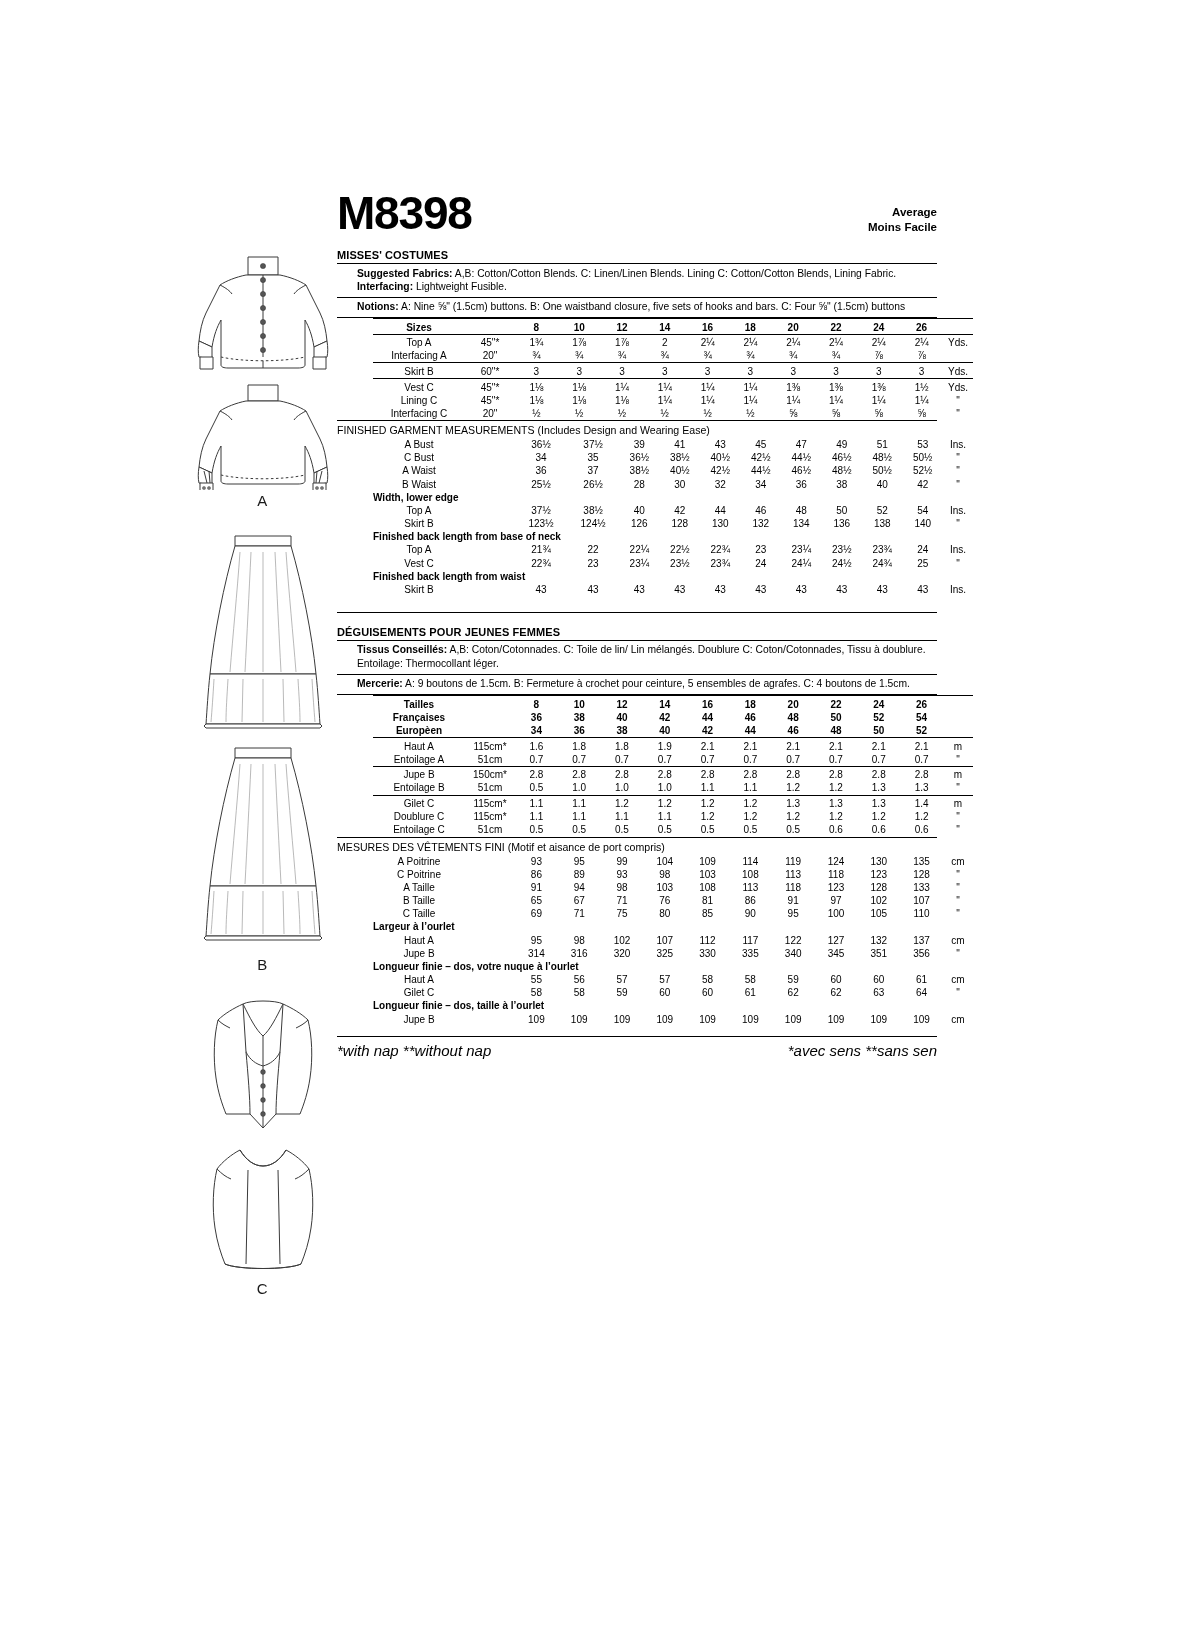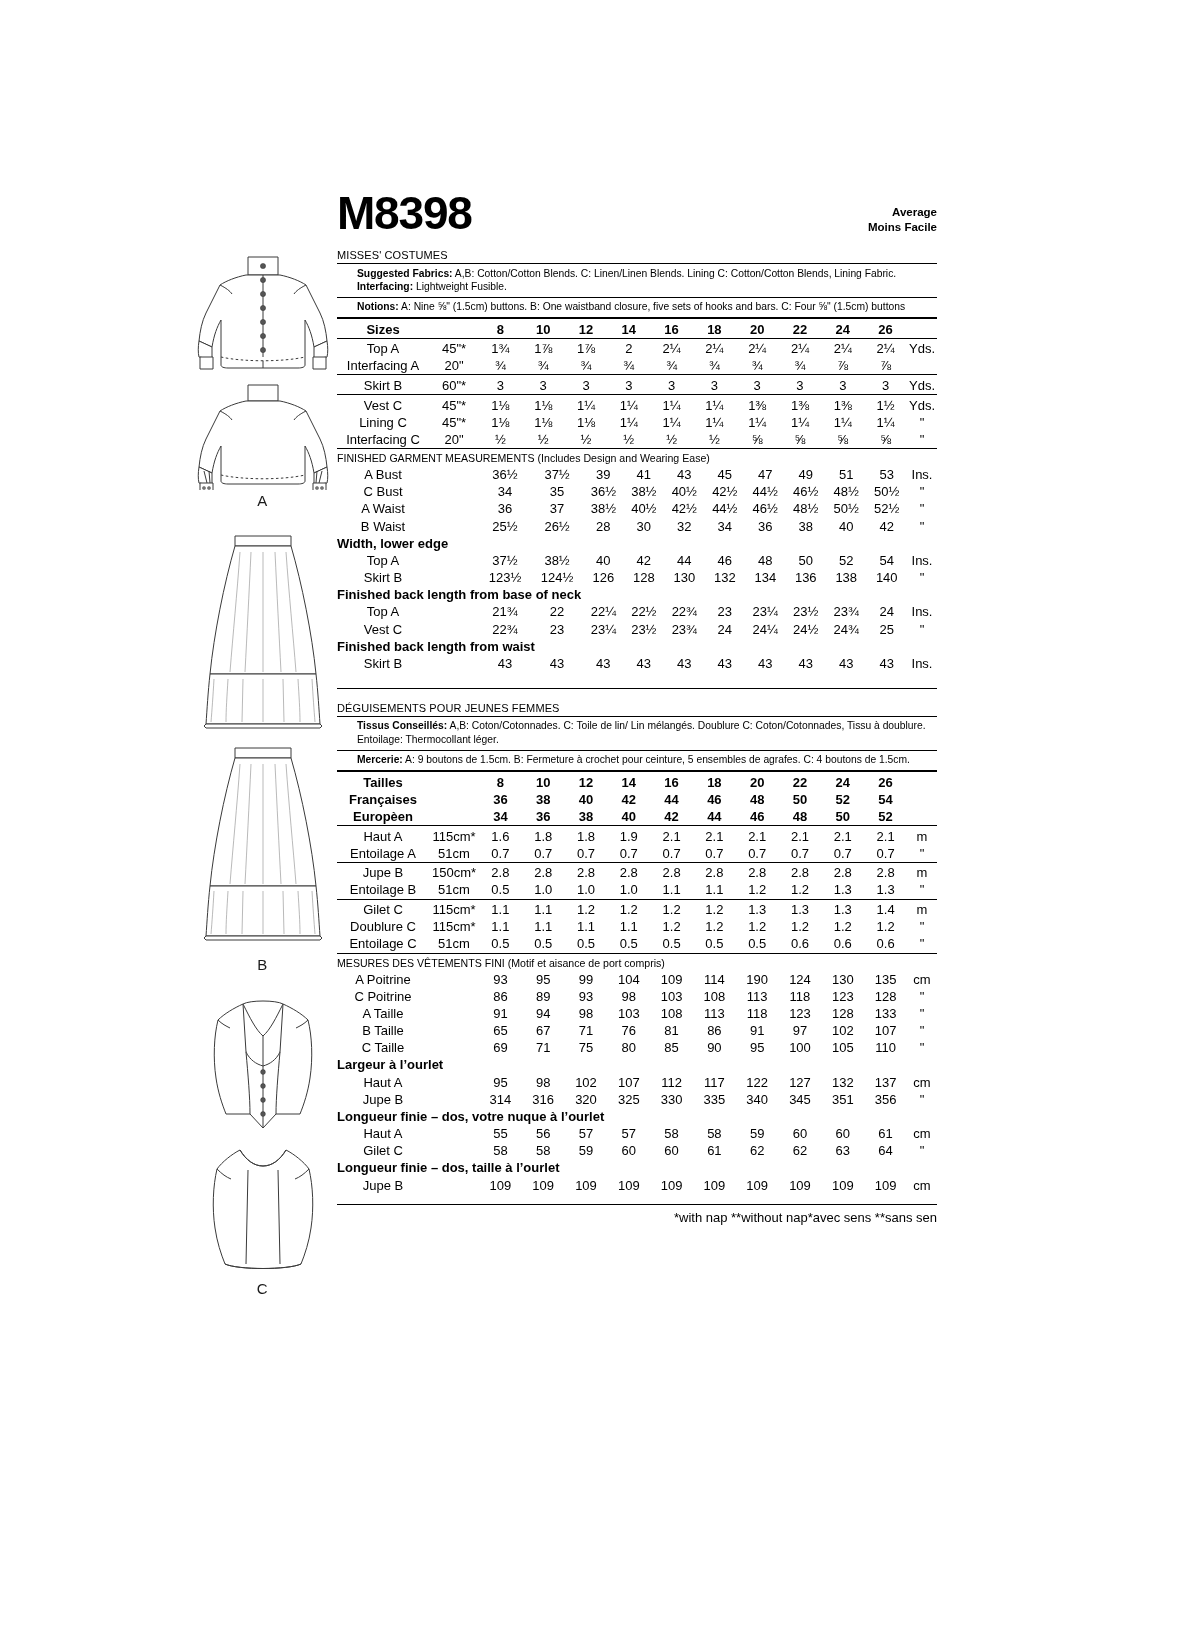--- a/index.html
+++ b/index.html
@@ -74,7 +74,7 @@
   }
   .sec-title {
     font-size: 11px;
-    font-weight: normal;
+    font-weight: bold;
     letter-spacing: .1px;
     margin-top: 13px;
     margin-bottom: 2px;

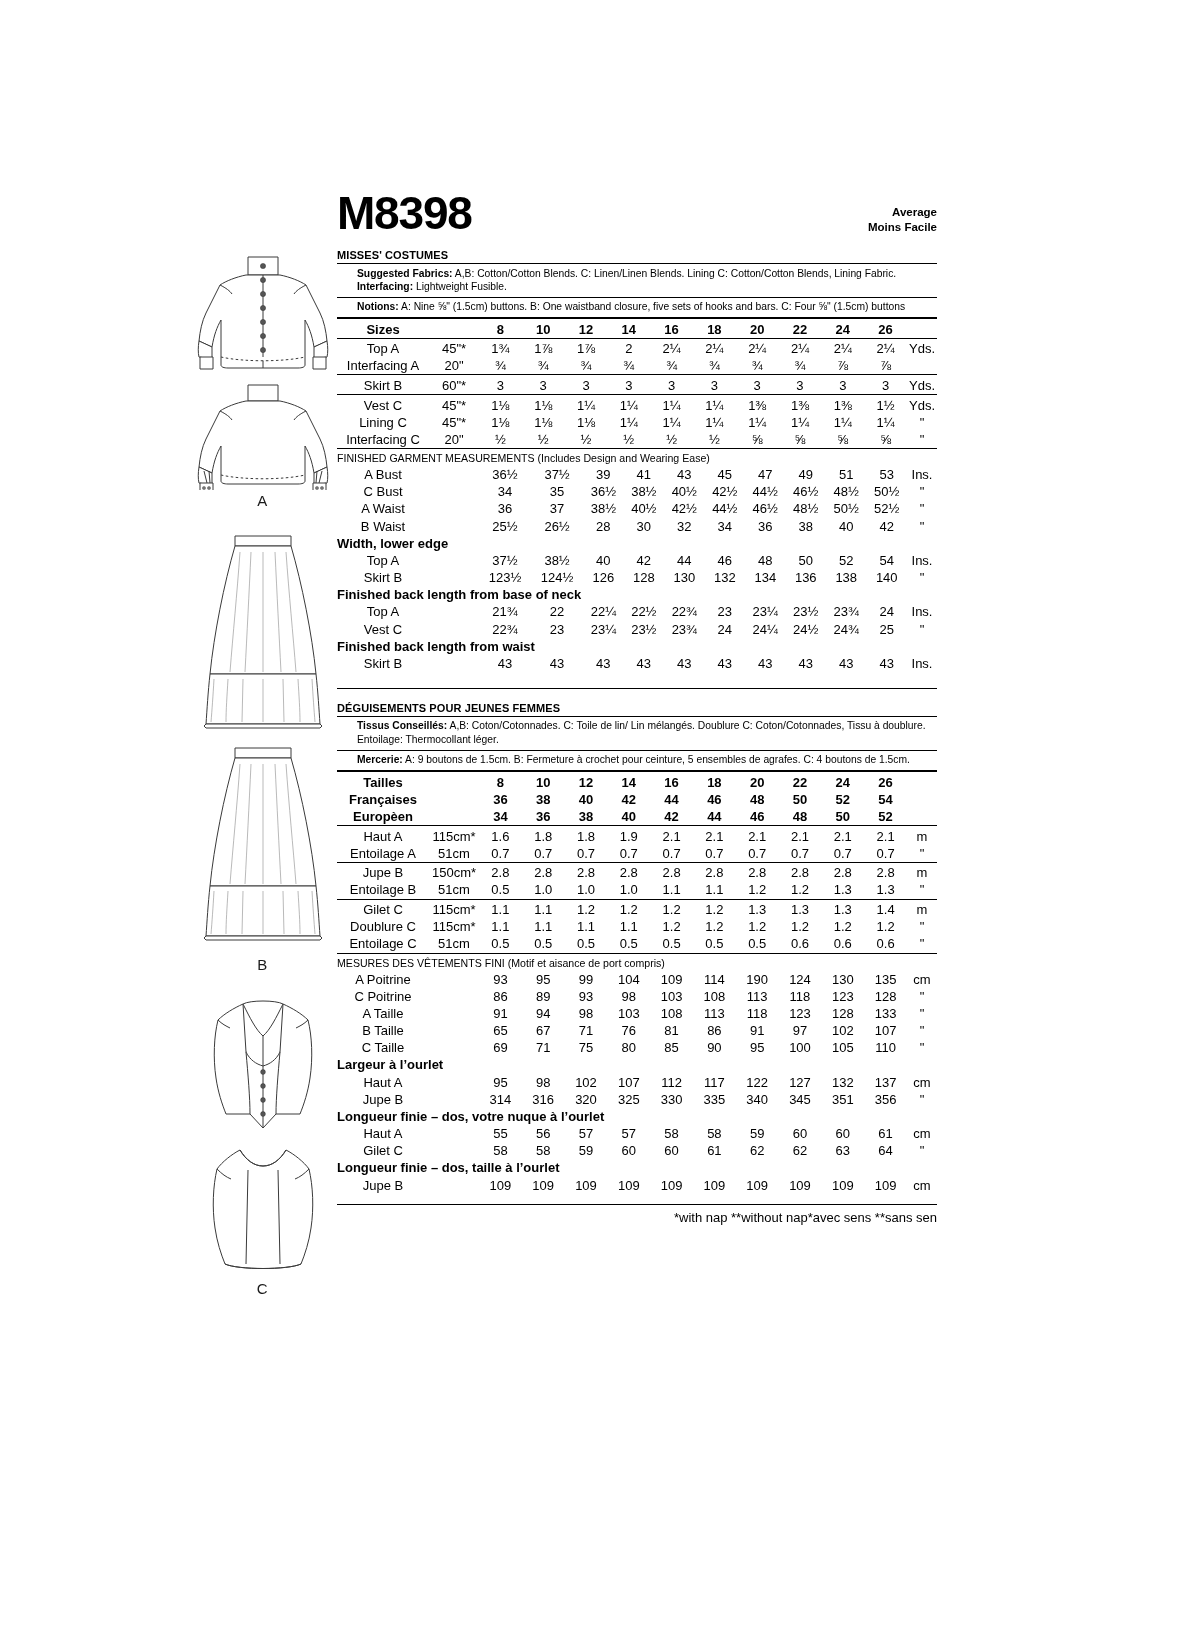--- a/index.html
+++ b/index.html
@@ -93,7 +93,8 @@
   table.grid {
     width: 100%;
     border-collapse: collapse;
-    font-size: 13px;
+    font-size: 10px;
+    margin-left: 36px;
   }
   table.grid td, table.grid th {
     padding: 1.1px 0;

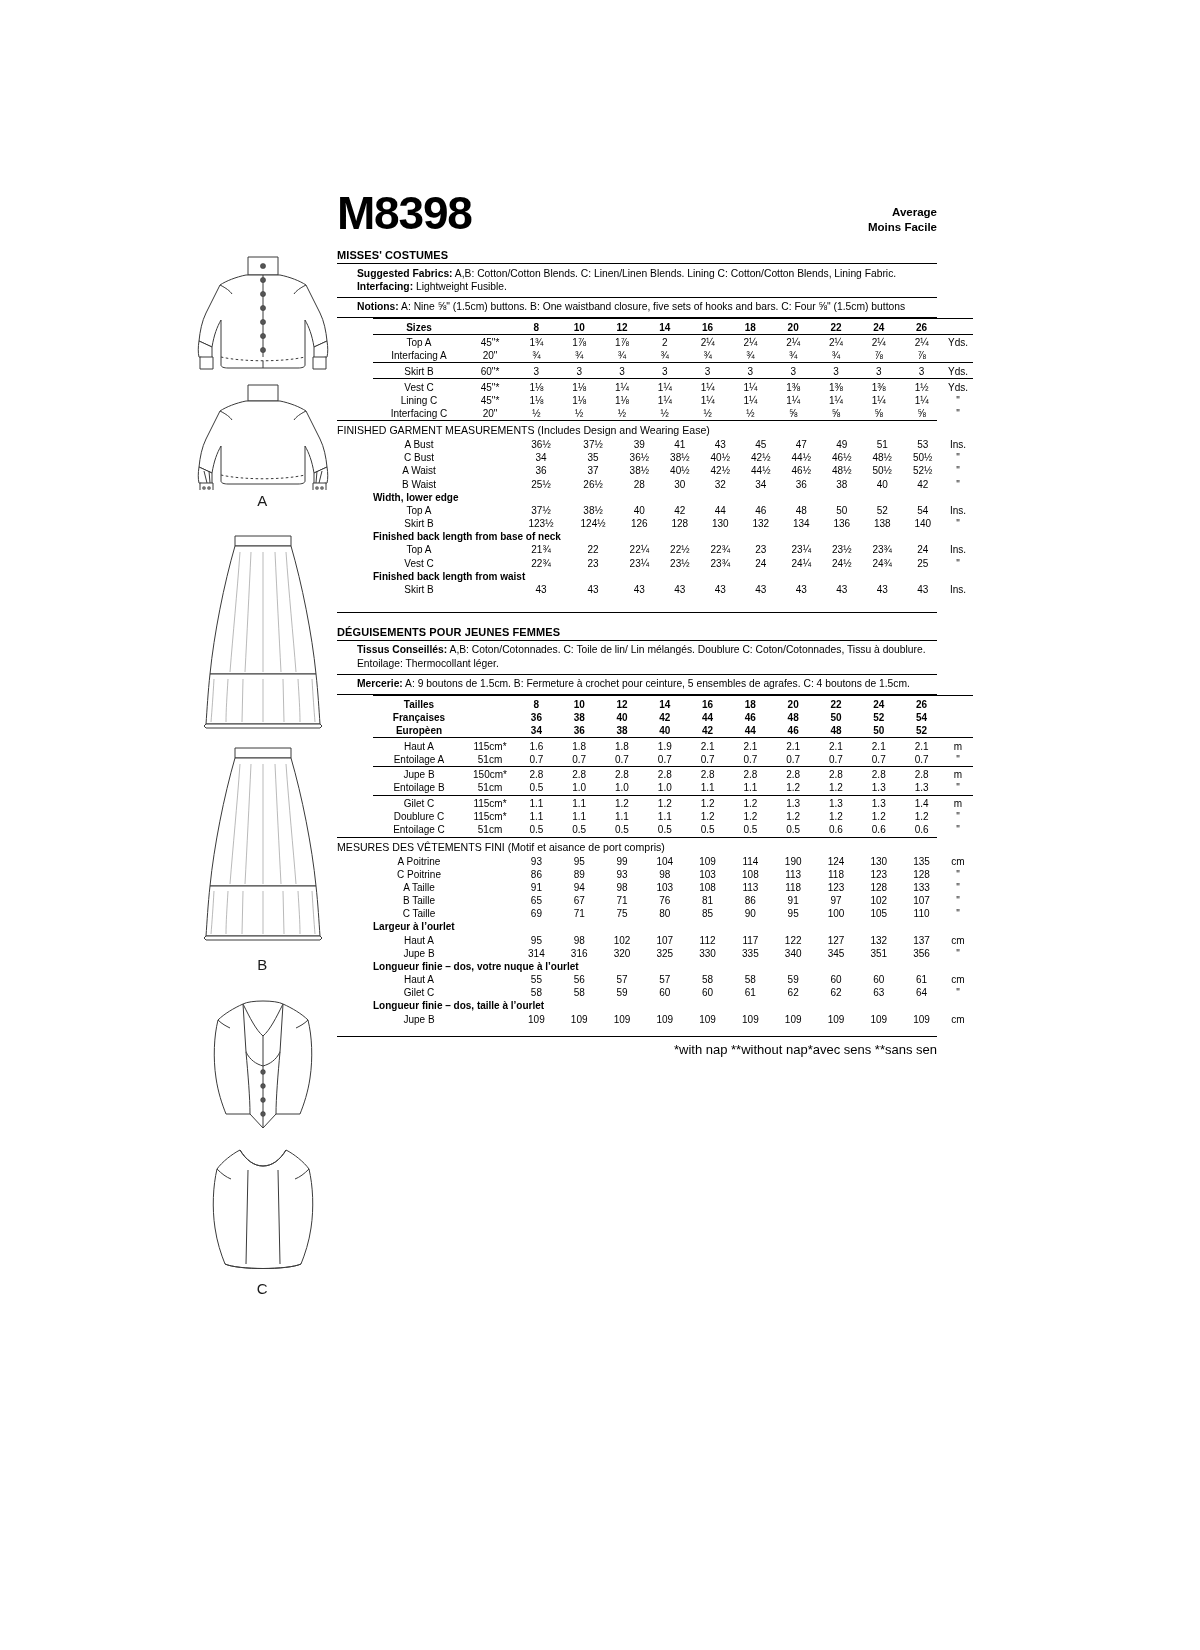--- a/index.html
+++ b/index.html
@@ -750,7 +750,7 @@
             <td>104</td>
             <td>109</td>
             <td>114</td>
-            <td>190</td>
+            <td>119</td>
             <td>124</td>
             <td>130</td>
             <td>135</td>

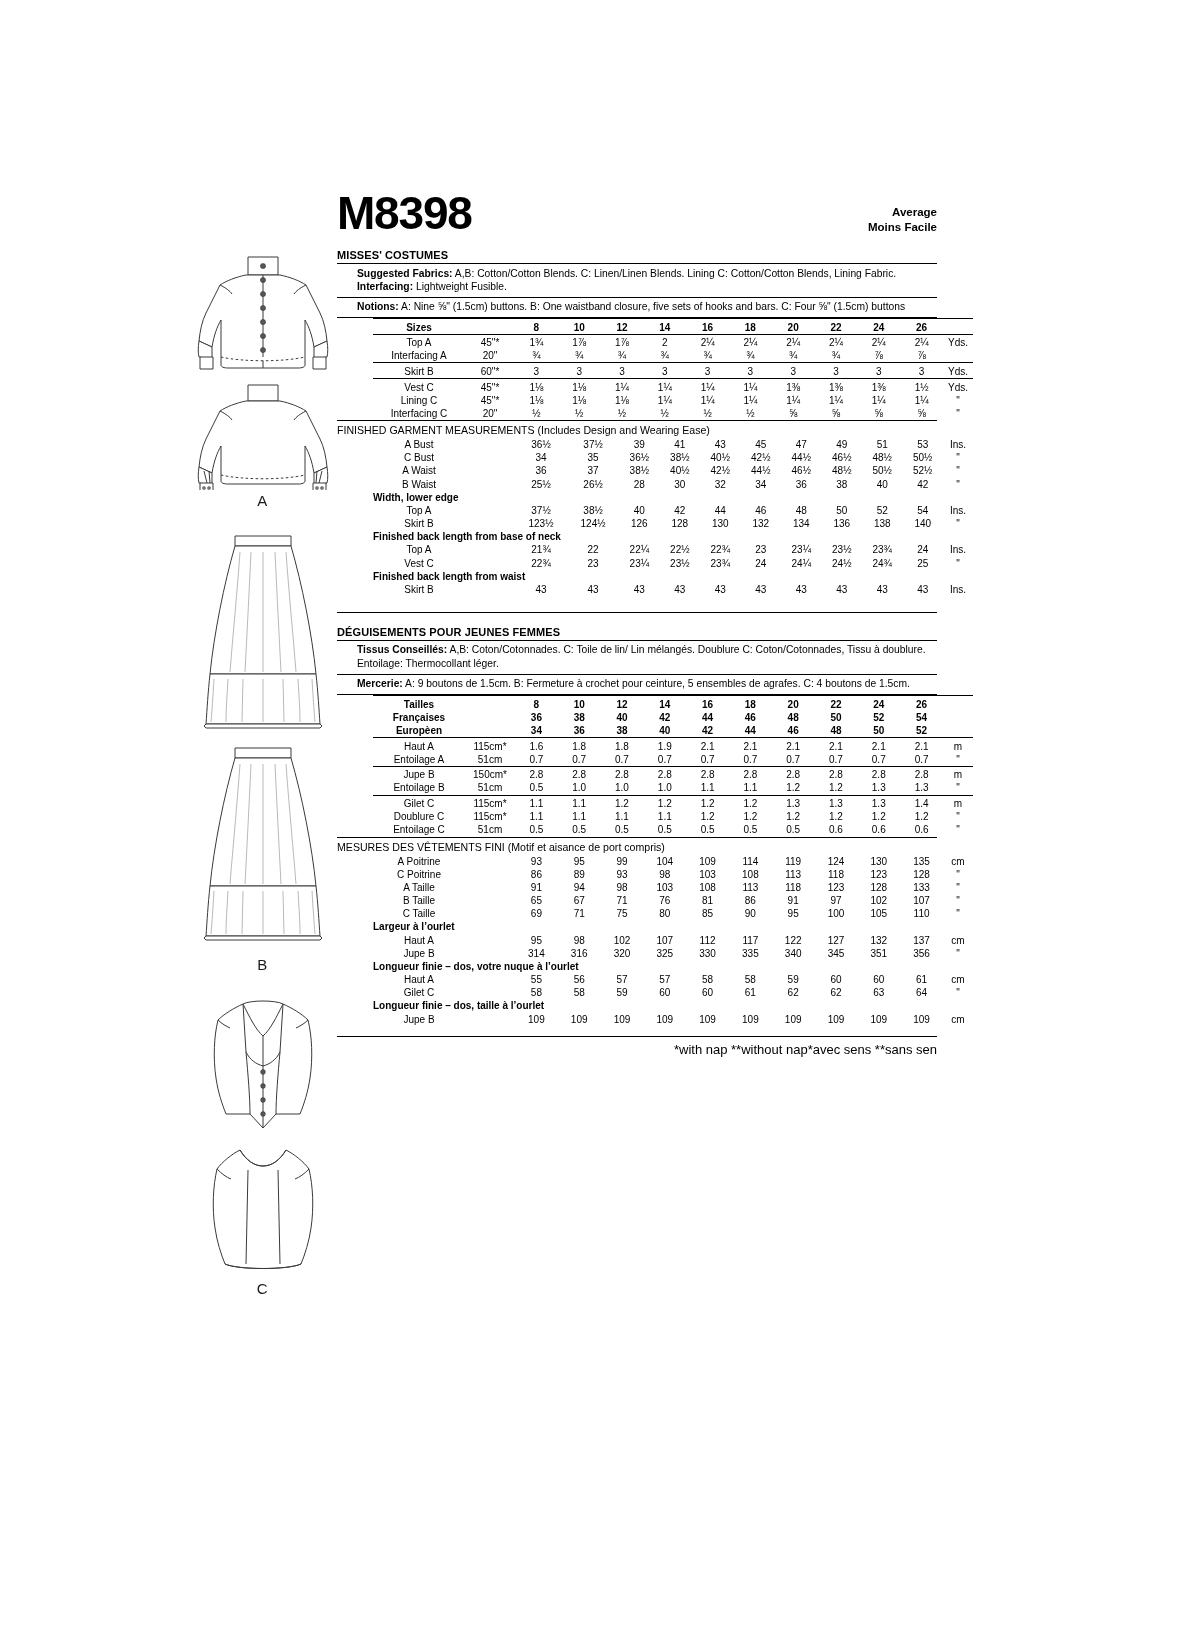--- a/index.html
+++ b/index.html
@@ -130,9 +130,10 @@
   }
   #footnotes {
     display: flex;
-    justify-content: flex-end;
-    font-size: 13px;
+    justify-content: space-between;
+    font-size: 15px;
     padding-top: 5px;
+    font-style: italic;
   }
   .spacer-lg { height: 15px; }
 </style>

